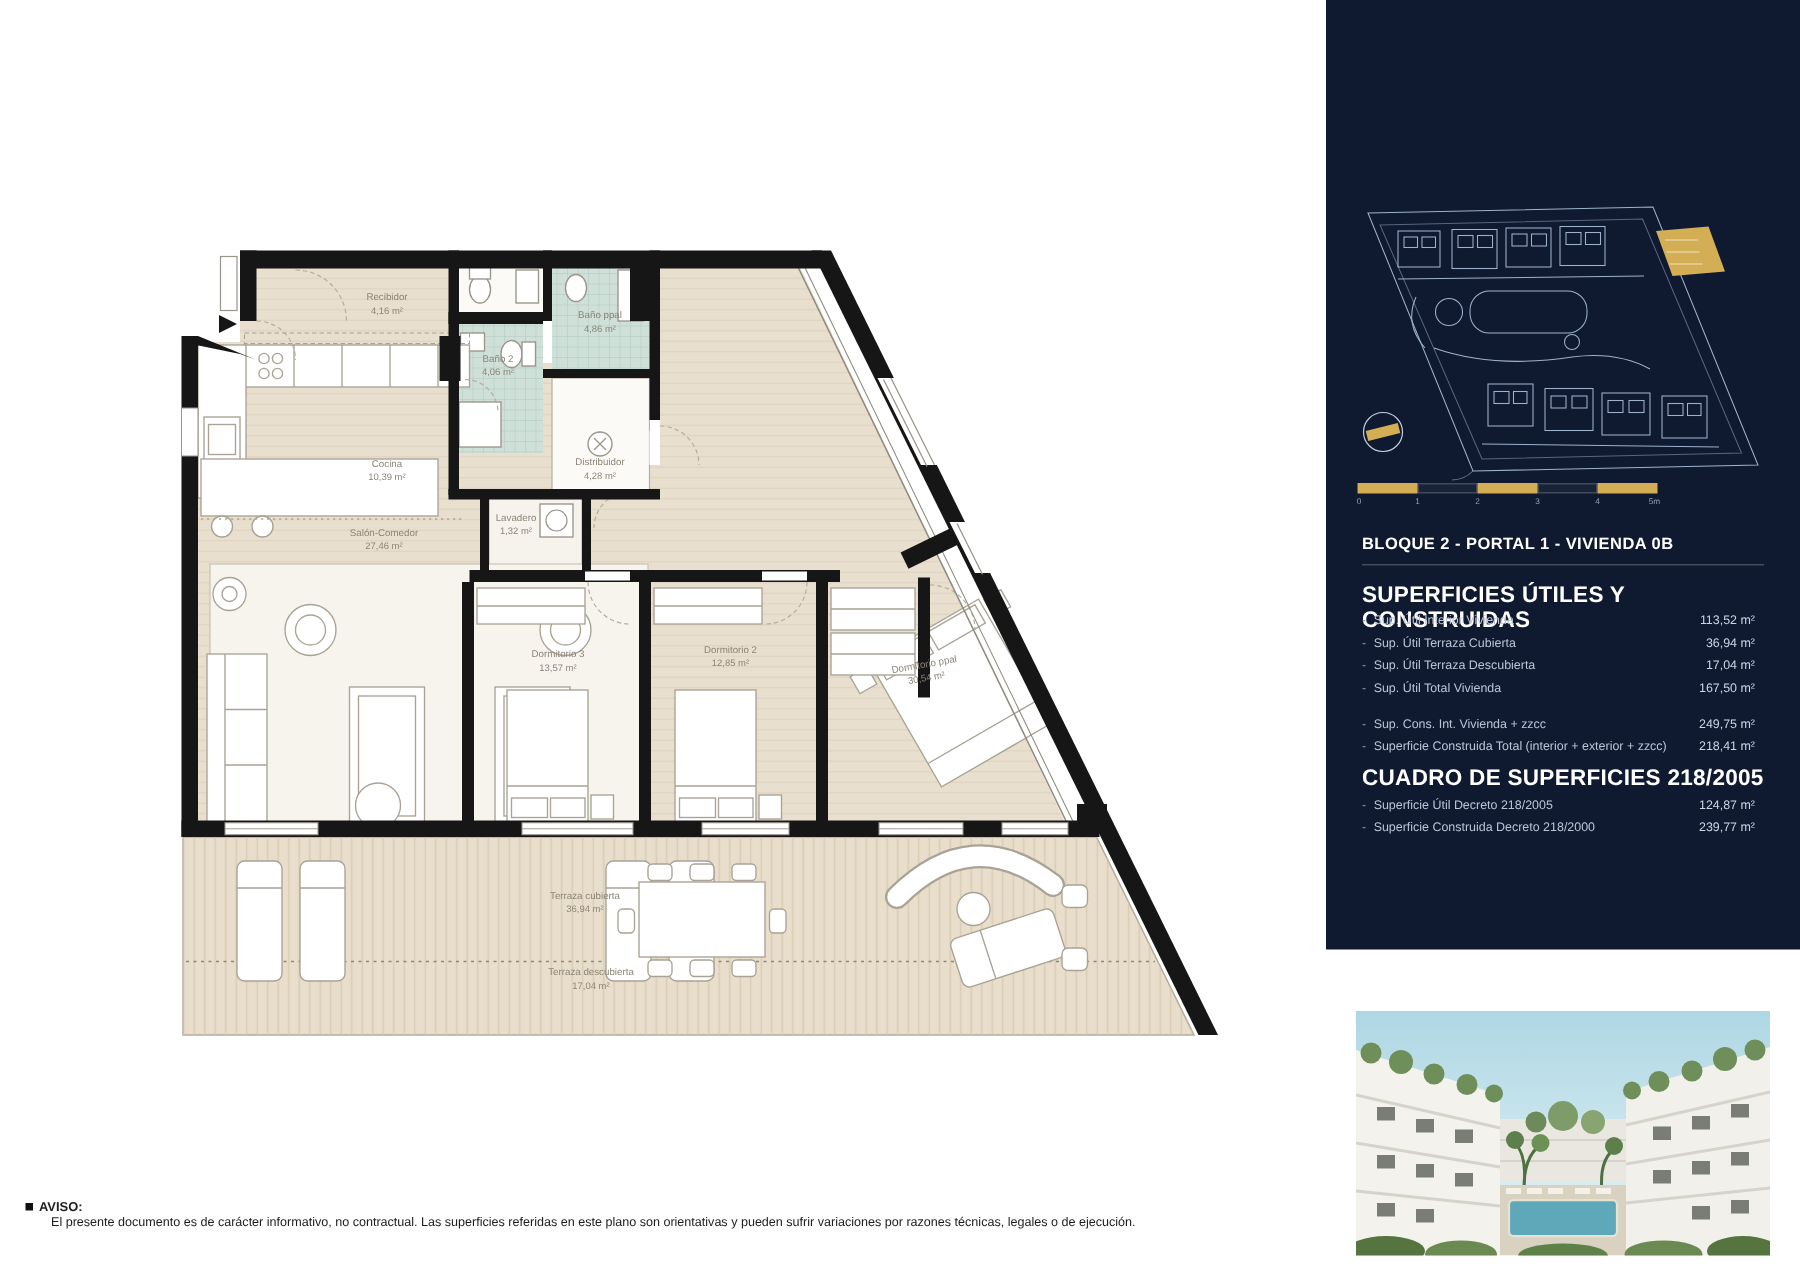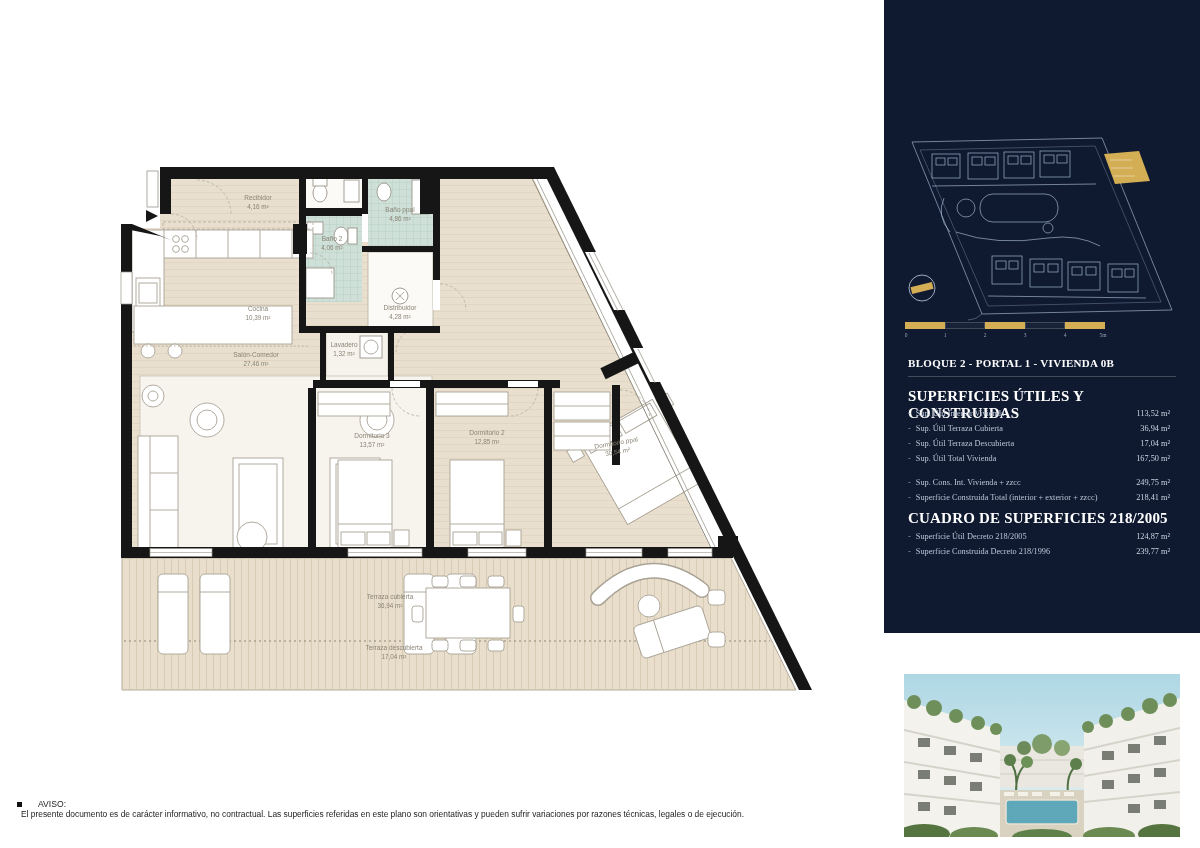--- a/index.html
+++ b/index.html
@@ -21,7 +21,7 @@
   #disclaimer .l{font-size:8.4px;margin-left:4px;line-height:10.5px;}
 
   
-  #sidebar{position:absolute;left:884px;top:0;width:316px;height:633px;background:#0f1930;font-family:Liberation Serif, serif;}
+  #sidebar{position:absolute;left:884px;top:0;width:316px;height:633px;background:#0f1930;}
   #siteplan{position:absolute;left:12px;top:128px;}
   #scalebar{position:absolute;left:21px;top:322px;width:200px;height:18px;}
   #scalebar .bar{position:relative;height:7px;}

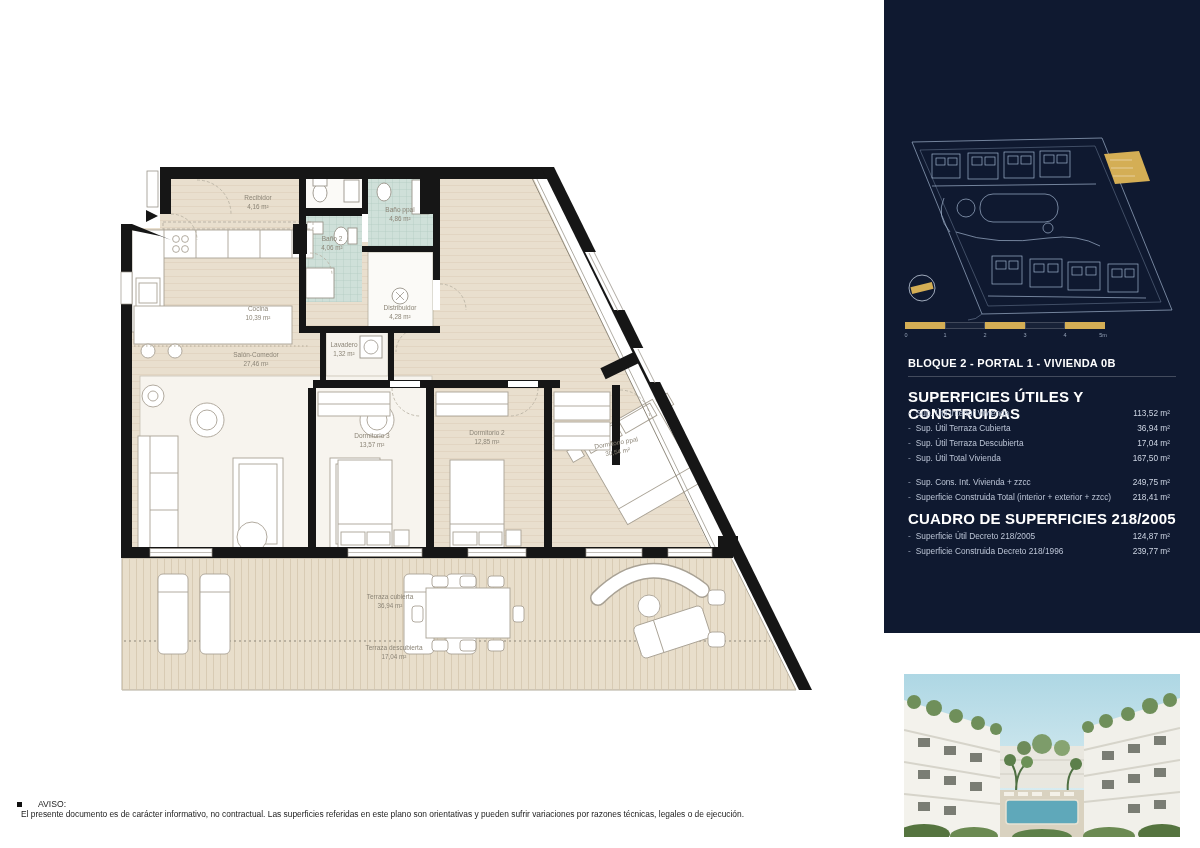--- a/index.html
+++ b/index.html
@@ -425,7 +425,7 @@
         <span class="val">124,87 m²</span>
       </div>
     <div class="srow">
-        <span class="lbl">Superficie Construida Decreto 218/1996</span>
+        <span class="lbl">Superficie Construida Decreto 218/2000</span>
         <span class="val">239,77 m²</span>
       </div>
   </div>

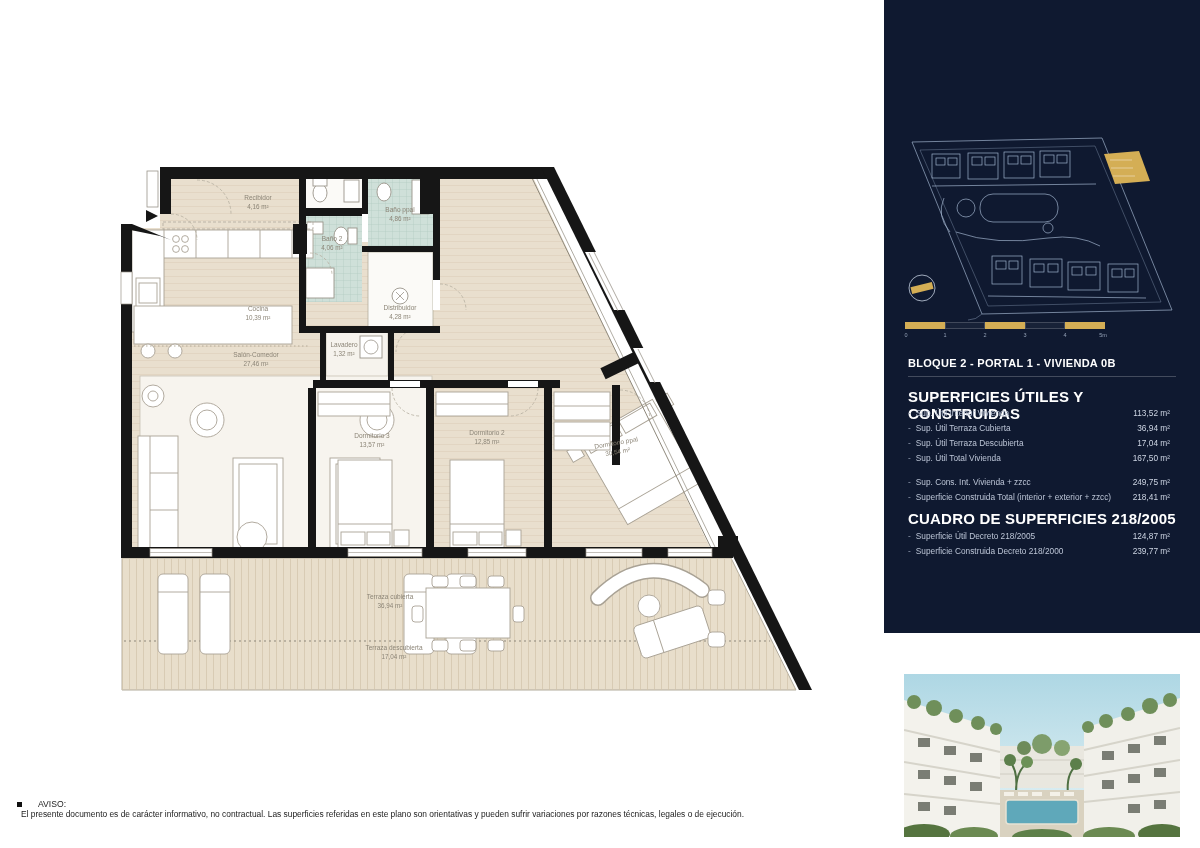--- a/index.html
+++ b/index.html
@@ -16,7 +16,7 @@
 
   
   #disclaimer{position:absolute;left:17px;top:799px;width:850px;color:#1c1c1c;}
-  #disclaimer .t{font-size:8.6px;font-weight:normal;display:flex;align-items:center;gap:16px;}
+  #disclaimer .t{font-size:8.6px;font-weight:bold;display:flex;align-items:center;gap:4px;}
   #disclaimer .sq{width:5px;height:5px;background:#111;display:inline-block;}
   #disclaimer .l{font-size:8.4px;margin-left:4px;line-height:10.5px;}
 

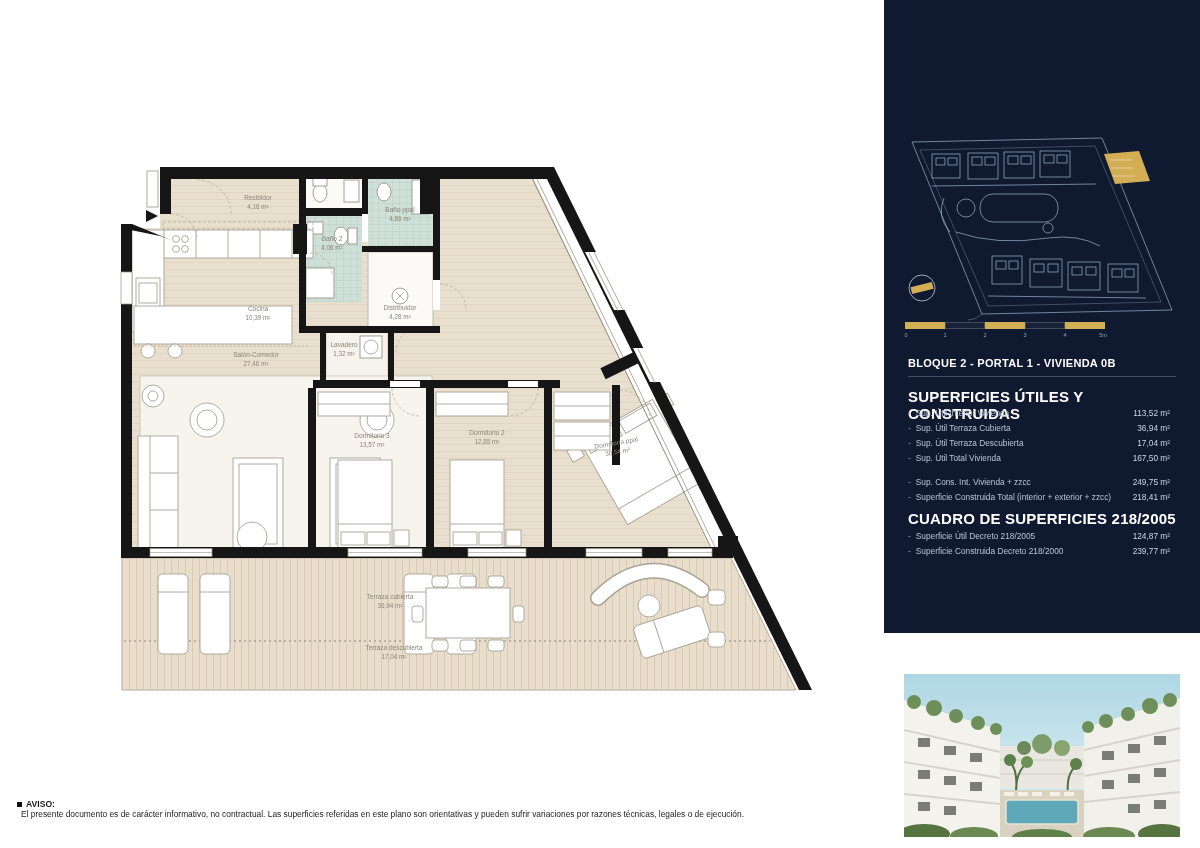--- a/index.html
+++ b/index.html
@@ -18,7 +18,7 @@
   #disclaimer{position:absolute;left:17px;top:799px;width:850px;color:#1c1c1c;}
   #disclaimer .t{font-size:8.6px;font-weight:bold;display:flex;align-items:center;gap:4px;}
   #disclaimer .sq{width:5px;height:5px;background:#111;display:inline-block;}
-  #disclaimer .l{font-size:8.4px;margin-left:4px;line-height:10.5px;}
+  #disclaimer .l{font-size:8.4px;margin-left:17px;line-height:10.5px;}
 
   
   #sidebar{position:absolute;left:884px;top:0;width:316px;height:633px;background:#0f1930;}

